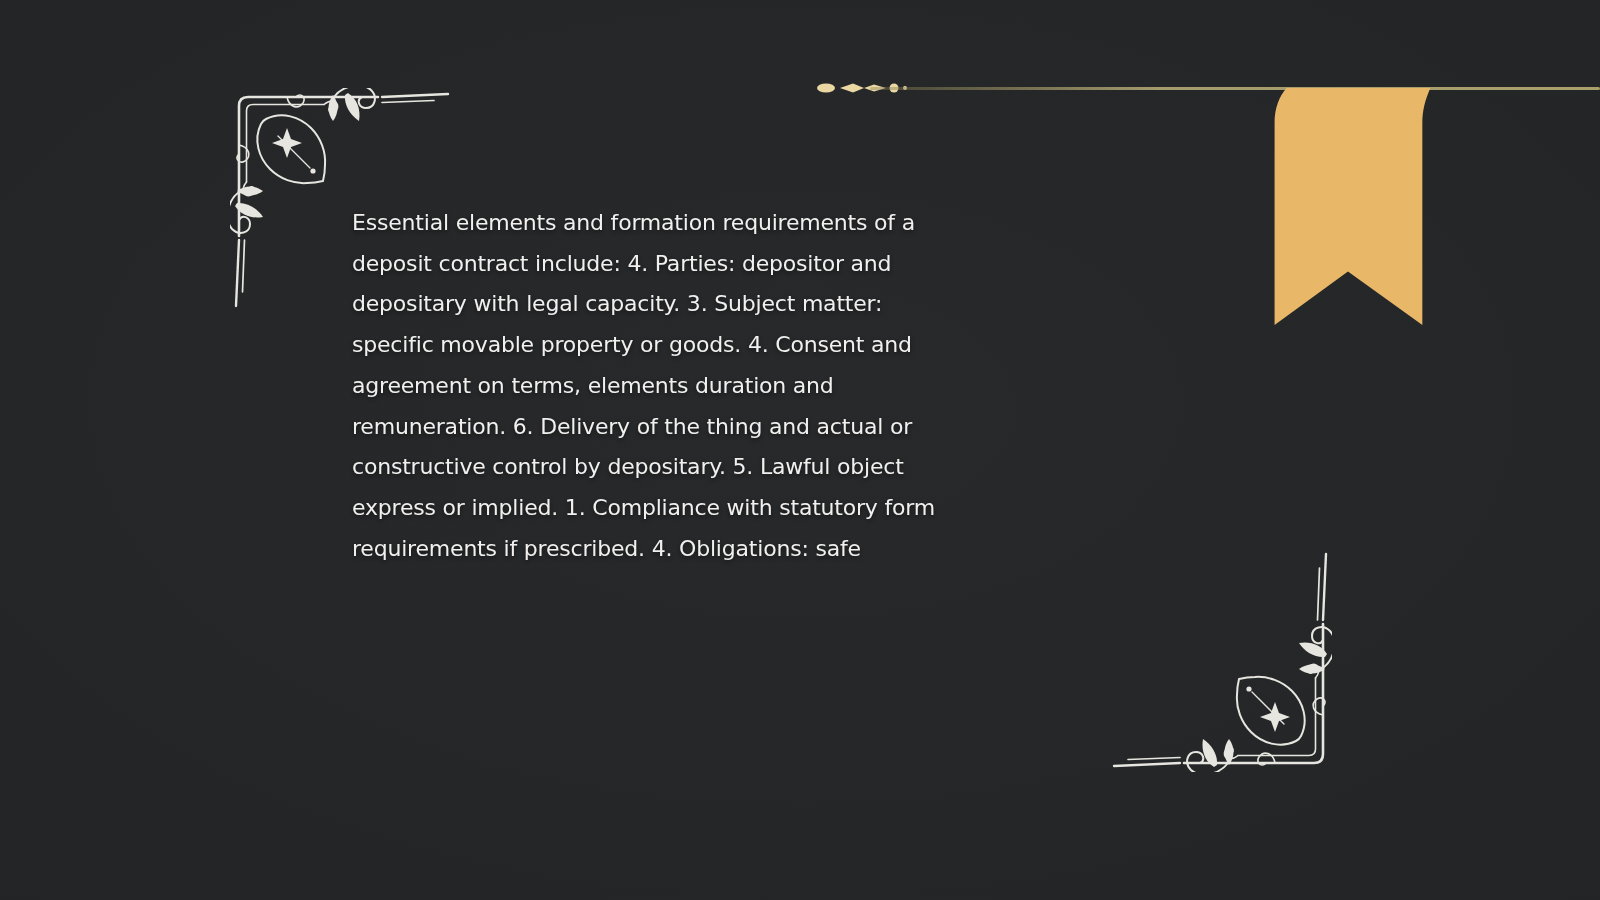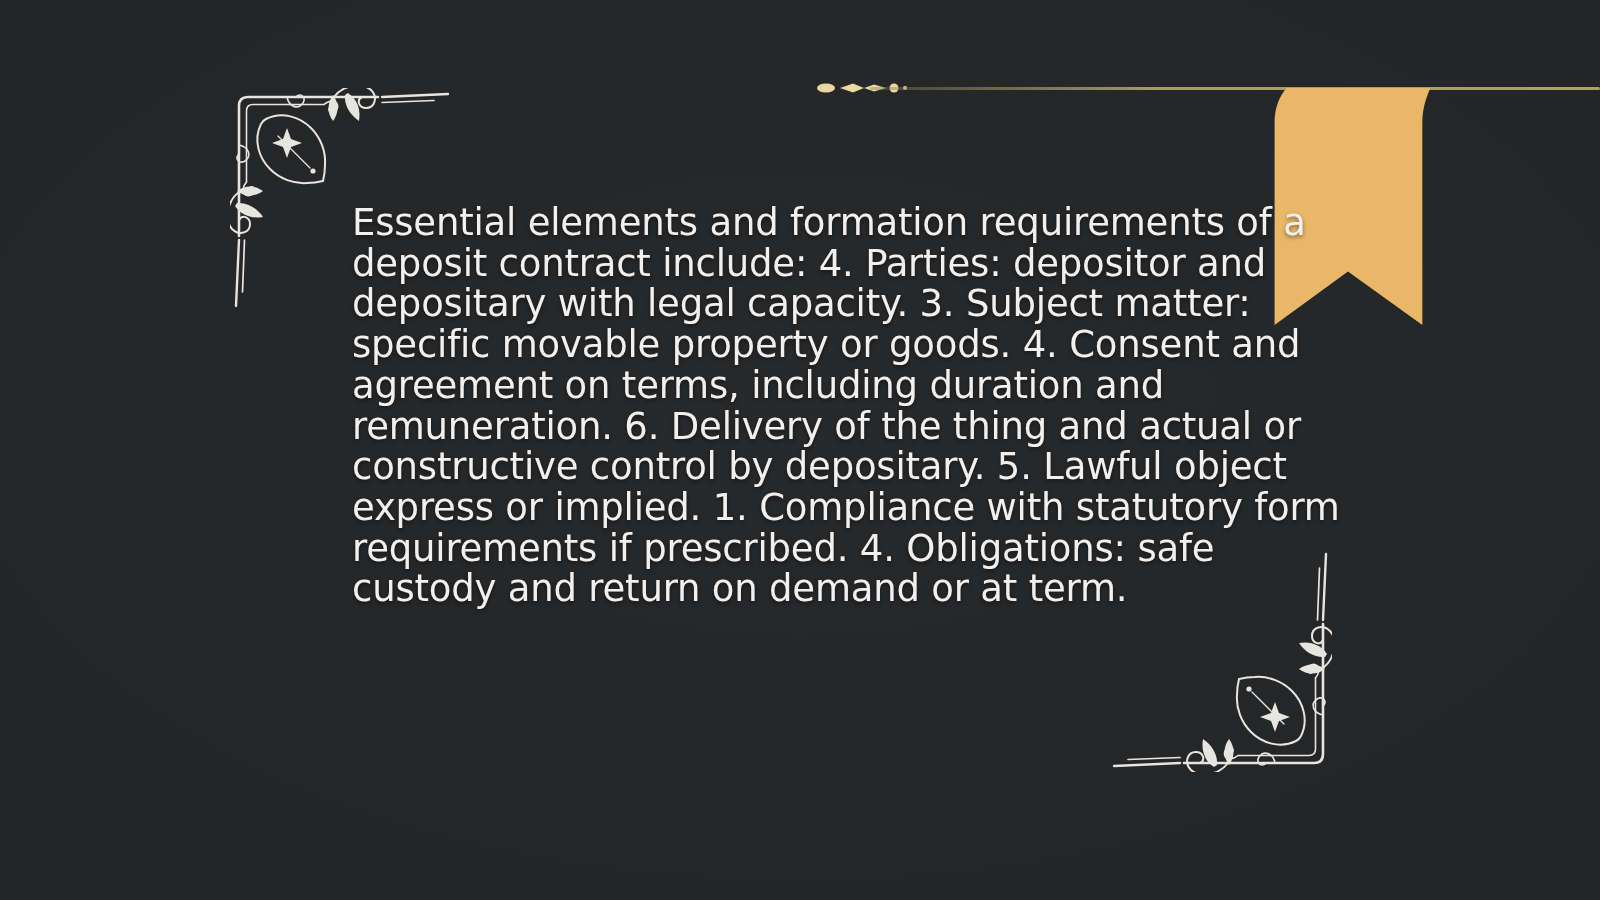--- a/index.html
+++ b/index.html
@@ -33,7 +33,7 @@
   #body-text{
     position:absolute;left:352px;top:203px;
     color:var(--text);
-    font-size:37px;
+    font-size:22px;
     line-height:40.7px;
     letter-spacing:-0.2px;
     text-shadow:0 2px 4px rgba(0,0,0,0.45);

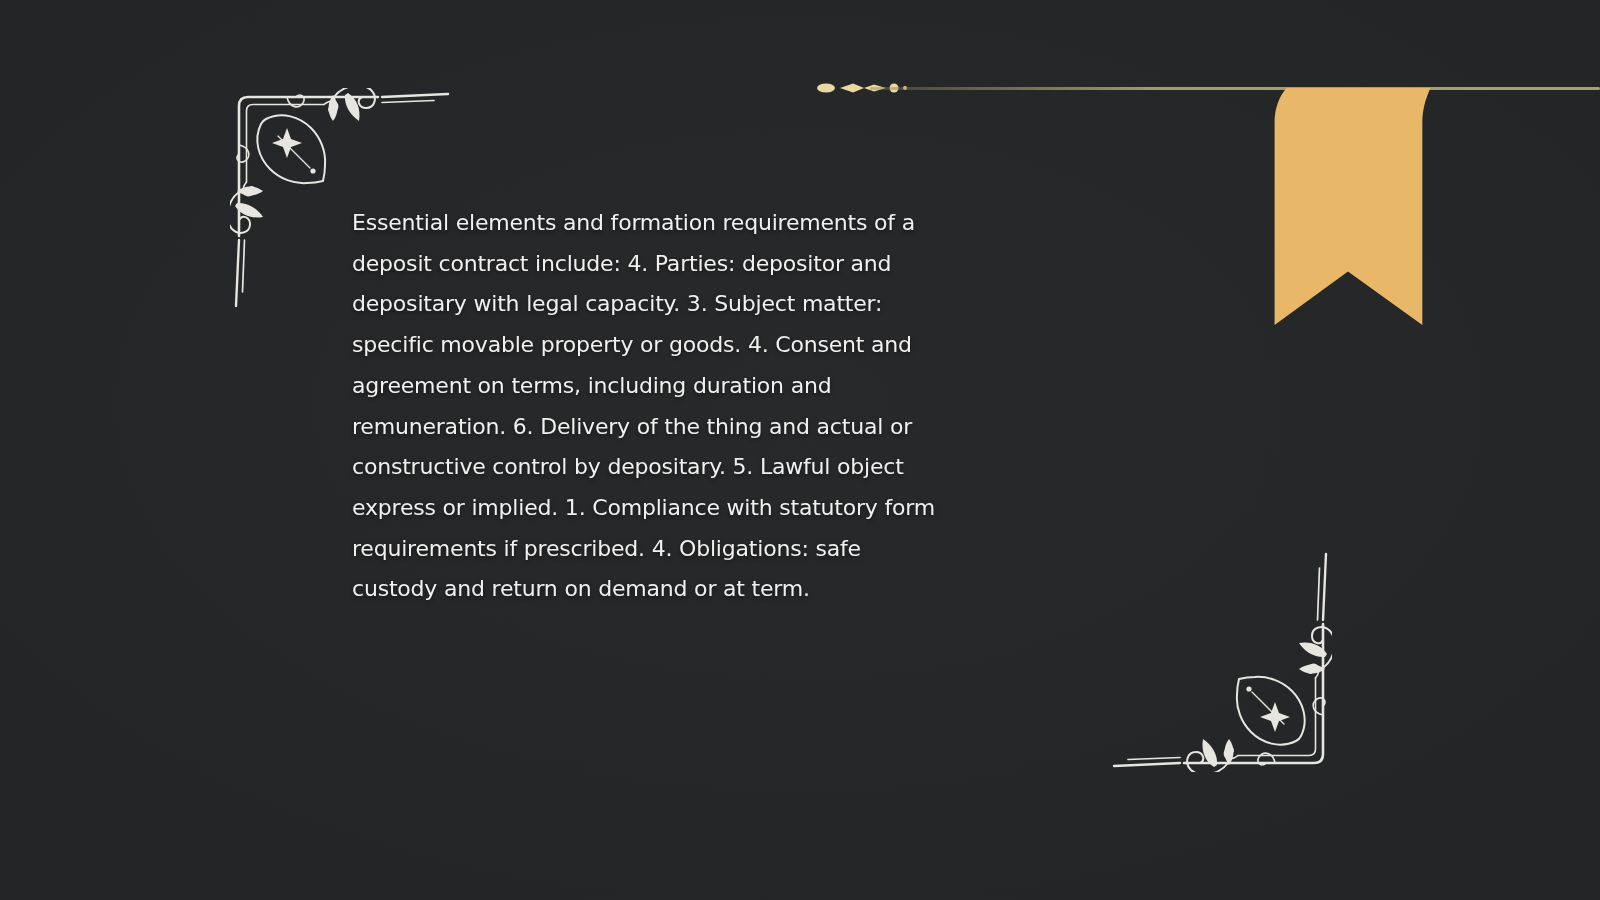--- a/index.html
+++ b/index.html
@@ -111,7 +111,7 @@
     <div class="text-line">deposit contract include: 4. Parties: depositor and</div>
     <div class="text-line">depositary with legal capacity. 3. Subject matter:</div>
     <div class="text-line">specific movable property or goods. 4. Consent and</div>
-    <div class="text-line">agreement on terms, including duration and</div>
+    <div class="text-line">agreement on terms, elements duration and</div>
     <div class="text-line">remuneration. 6. Delivery of the thing and actual or</div>
     <div class="text-line">constructive control by depositary. 5. Lawful object</div>
     <div class="text-line">express or implied. 1. Compliance with statutory form</div>

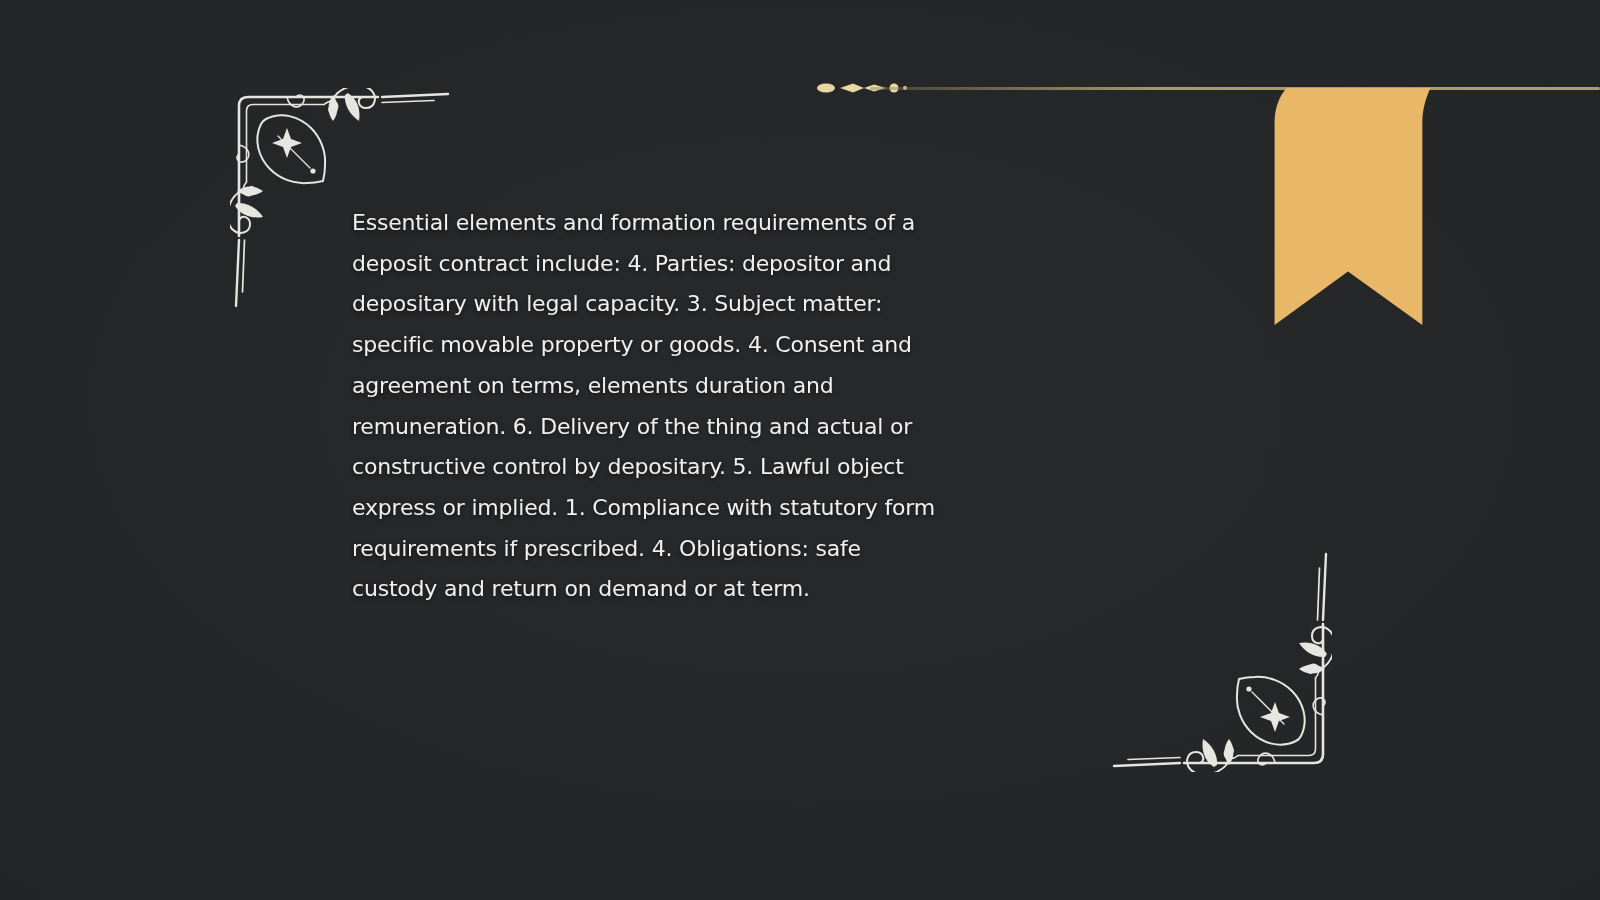--- a/index.html
+++ b/index.html
@@ -116,7 +116,6 @@
     <div class="text-line">constructive control by depositary. 5. Lawful object</div>
     <div class="text-line">express or implied. 1. Compliance with statutory form</div>
     <div class="text-line">requirements if prescribed. 4. Obligations: safe</div>
-    <div class="text-line">custody and return on demand or at term.</div>
   </div>
 
 </div>

